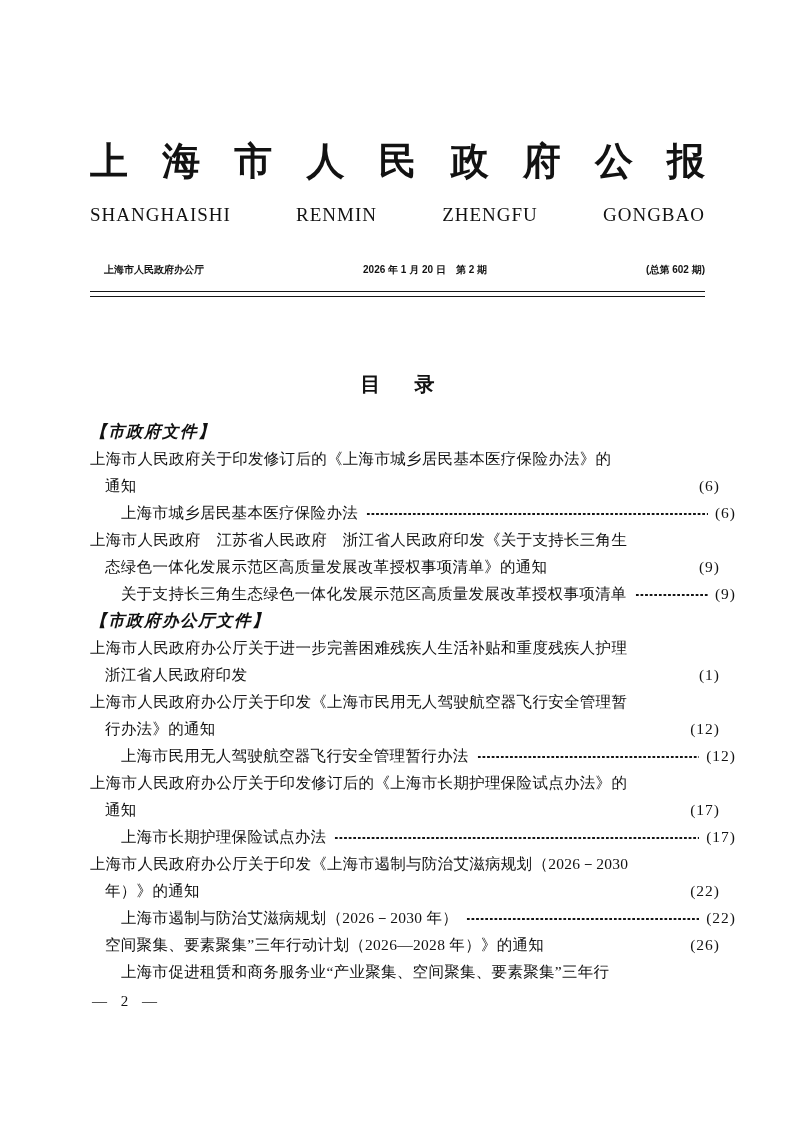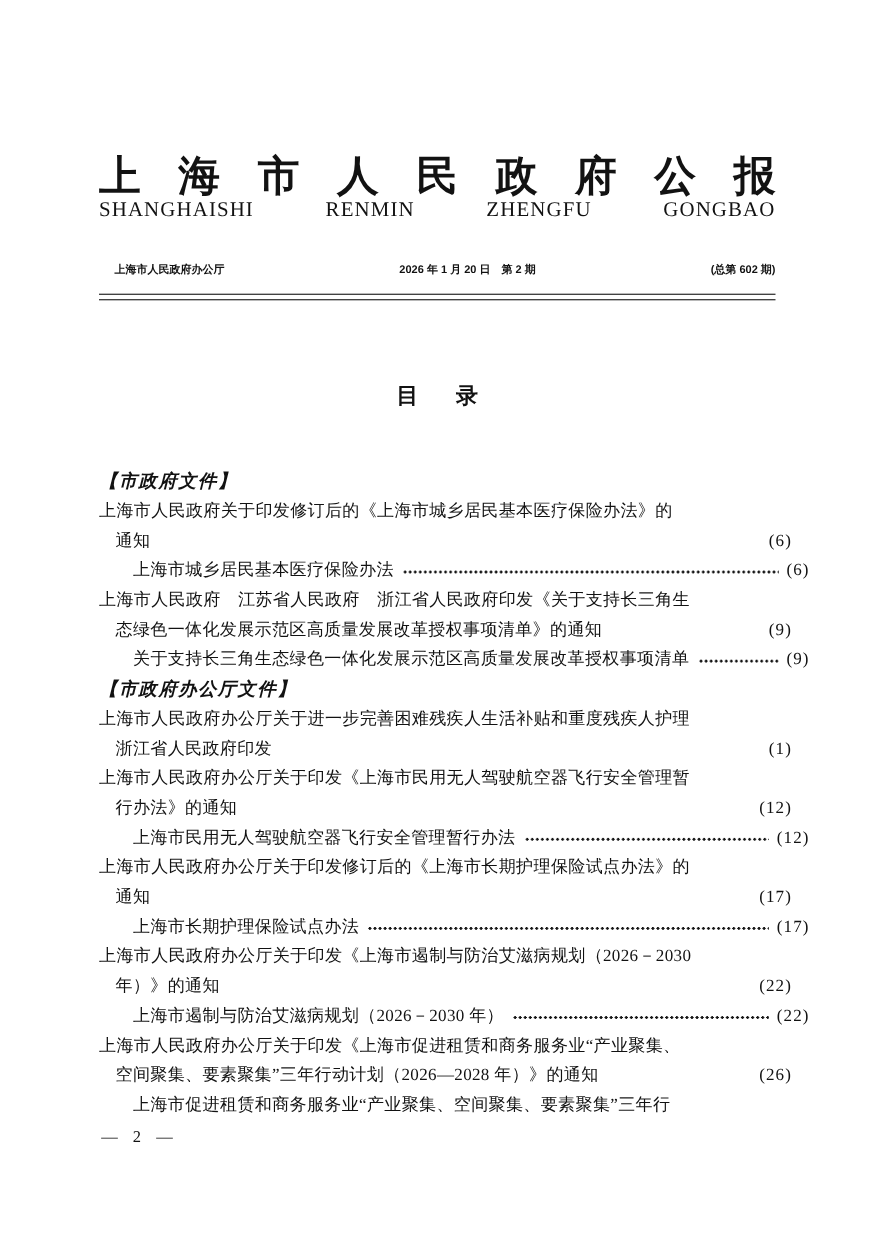--- a/index.html
+++ b/index.html
@@ -35,7 +35,7 @@
   .masthead-py {
     display: flex;
     justify-content: space-between;
-    margin-top: 1px;
+    margin-top: 25px;
     font-size: 19px;
     line-height: 1.1;
     letter-spacing: 1px;

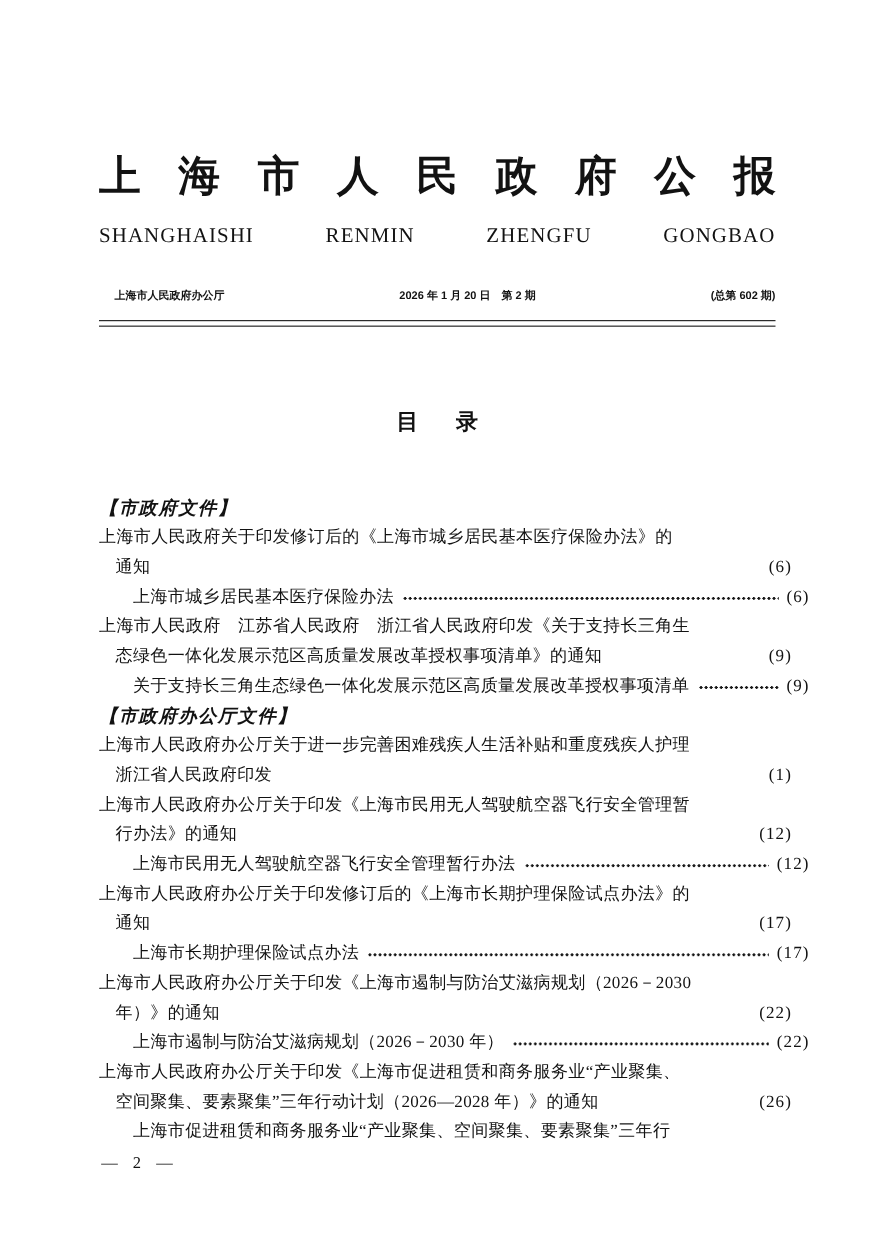--- a/index.html
+++ b/index.html
@@ -74,7 +74,7 @@
     font-family: "Liberation Sans", "DejaVu Sans", sans-serif;
   }
   .toc-body {
-    margin-top: 53px;
+    margin-top: 23px;
     font-size: 15.5px;
     line-height: 27px;
   }

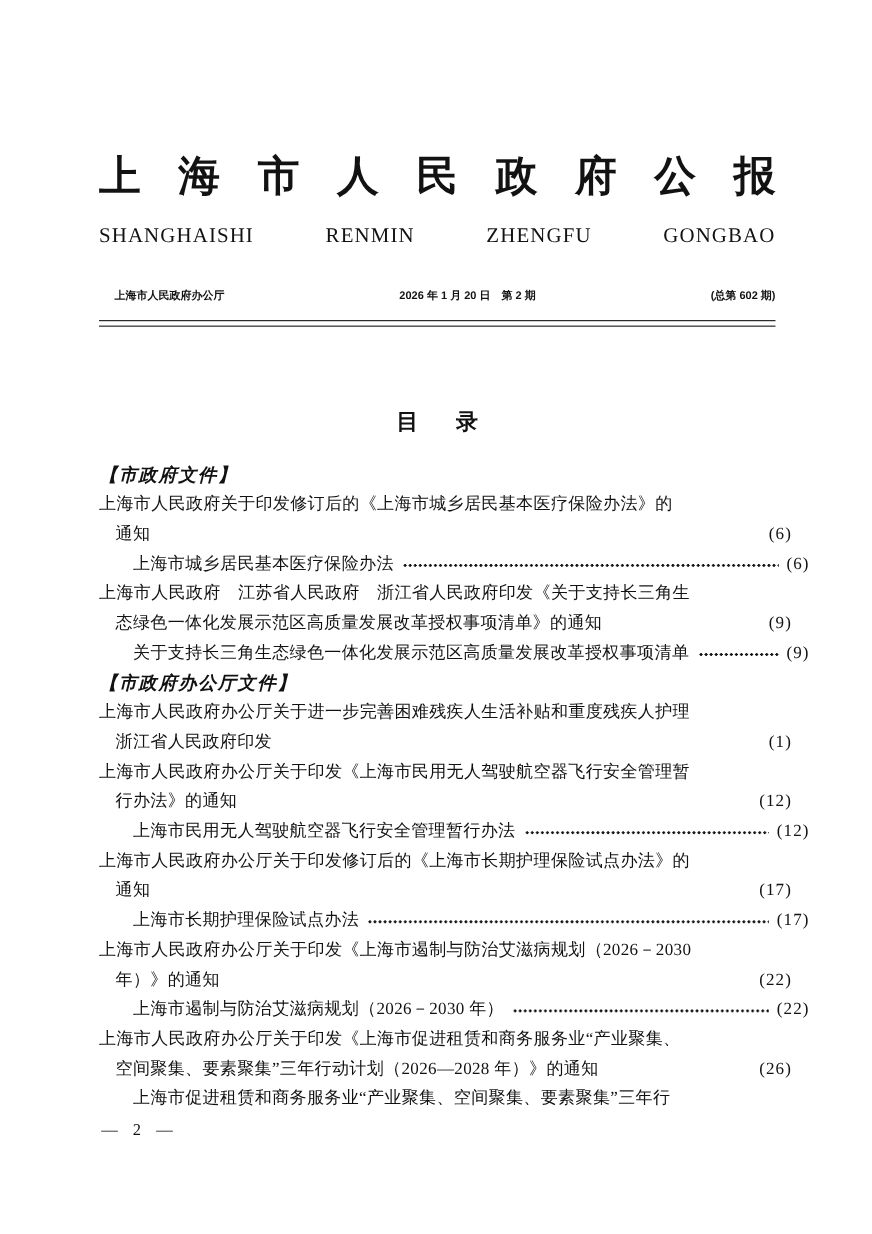--- a/index.html
+++ b/index.html
@@ -235,9 +235,6 @@
           <span class="leader"></span>
           <span class="toc-page">(22)</span>
         </div>
-        <div class="toc-line ind-0">
-          <span class="toc-text">上海市人民政府办公厅关于印发《上海市促进租赁和商务服务业“产业聚集、</span>
-        </div>
         <div class="toc-line ind-1">
           <span class="toc-text">空间聚集、要素聚集”三年行动计划（2026—2028 年）》的通知</span>
           <span class="leader"></span>

